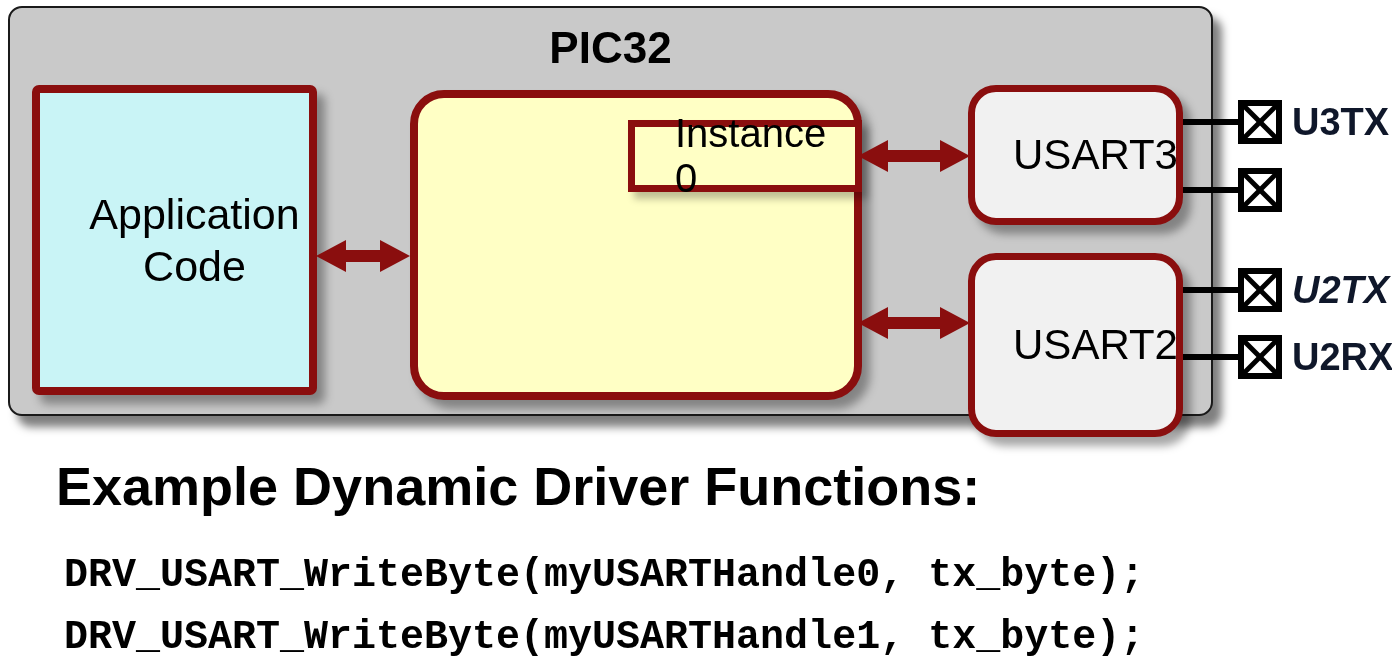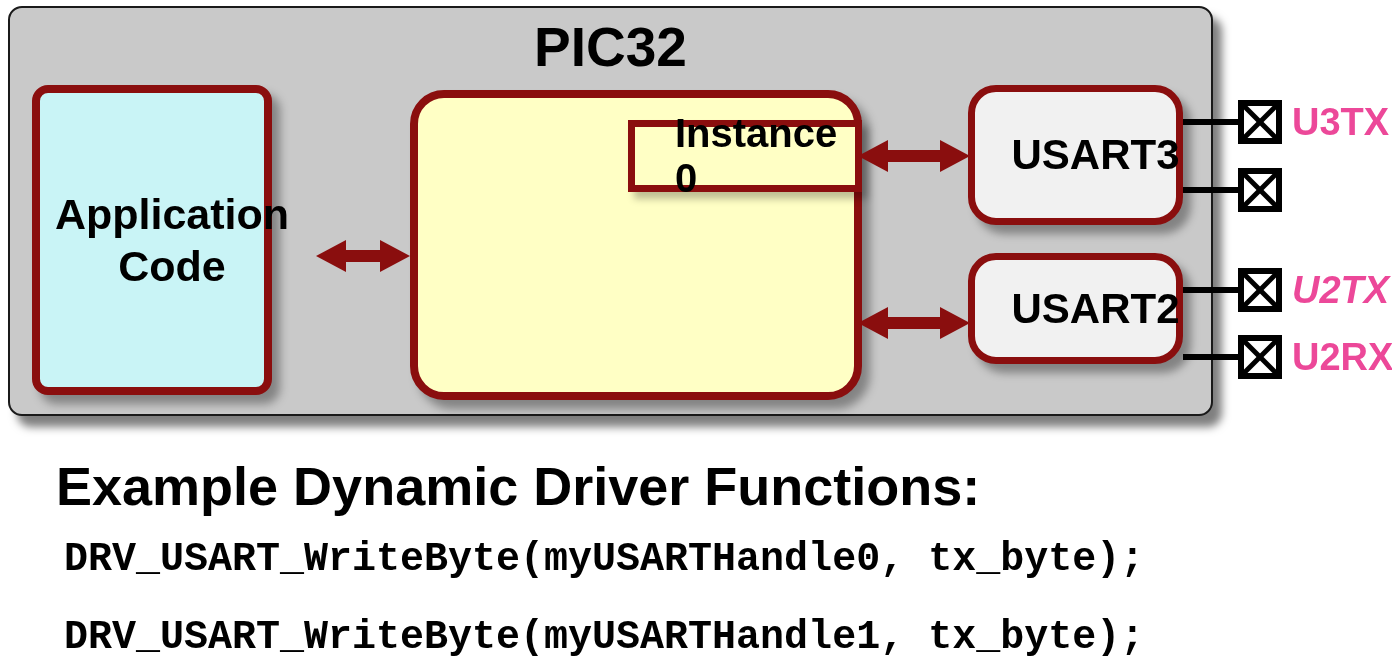--- a/index.html
+++ b/index.html
@@ -25,7 +25,7 @@
   .chip-title {
     position: absolute; left: 8px; top: 16px; width: 1205px;
     text-align: center;
-    font-size: 55px; font-weight: bold; color: #000;
+    font-size: 44px; font-weight: bold; color: #000;
     line-height: 63px;
   }
   .box {

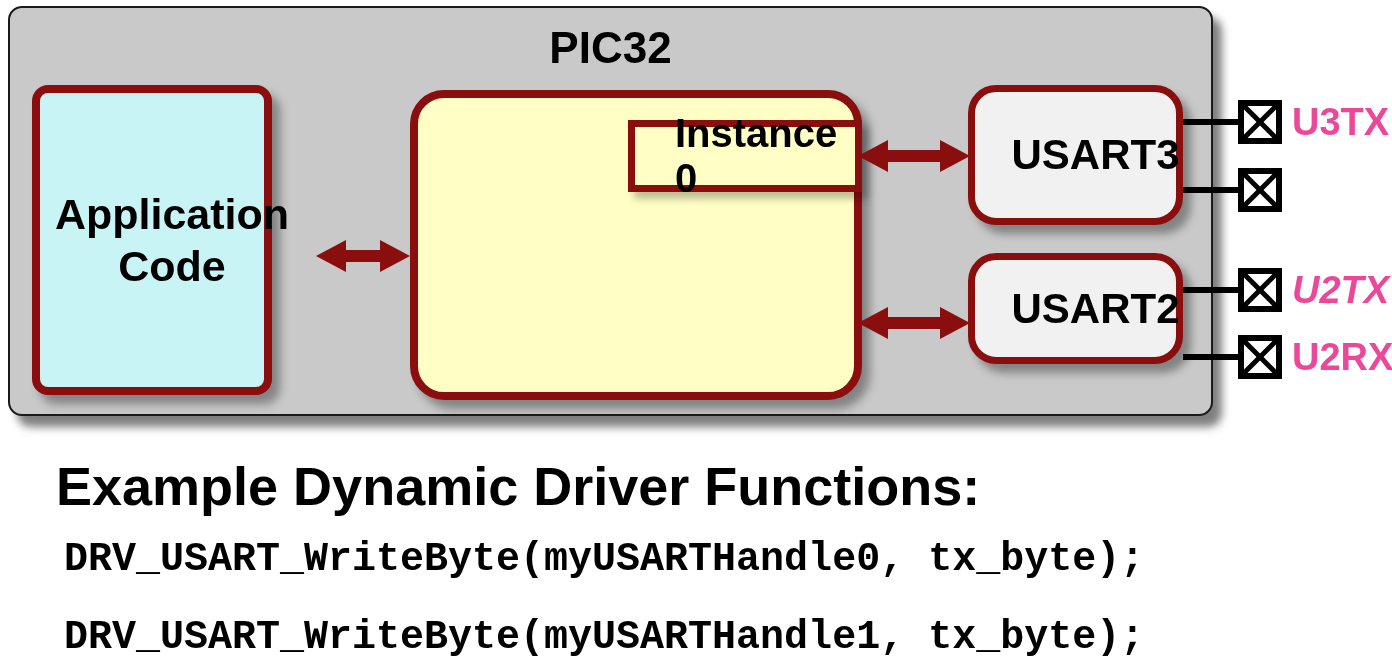--- a/index.html
+++ b/index.html
@@ -32,7 +32,7 @@
     position: absolute; box-sizing: border-box;
     border-style: solid;
     border-color: var(--dark-red, #8a0e0e);
-    font-weight: bold; color: #000; padding-left: 40px;
+    font-weight: normal; color: #000; padding-left: 40px;
   }
   .app {
     left: 32px; top: 85px; width: 240px; height: 310px;

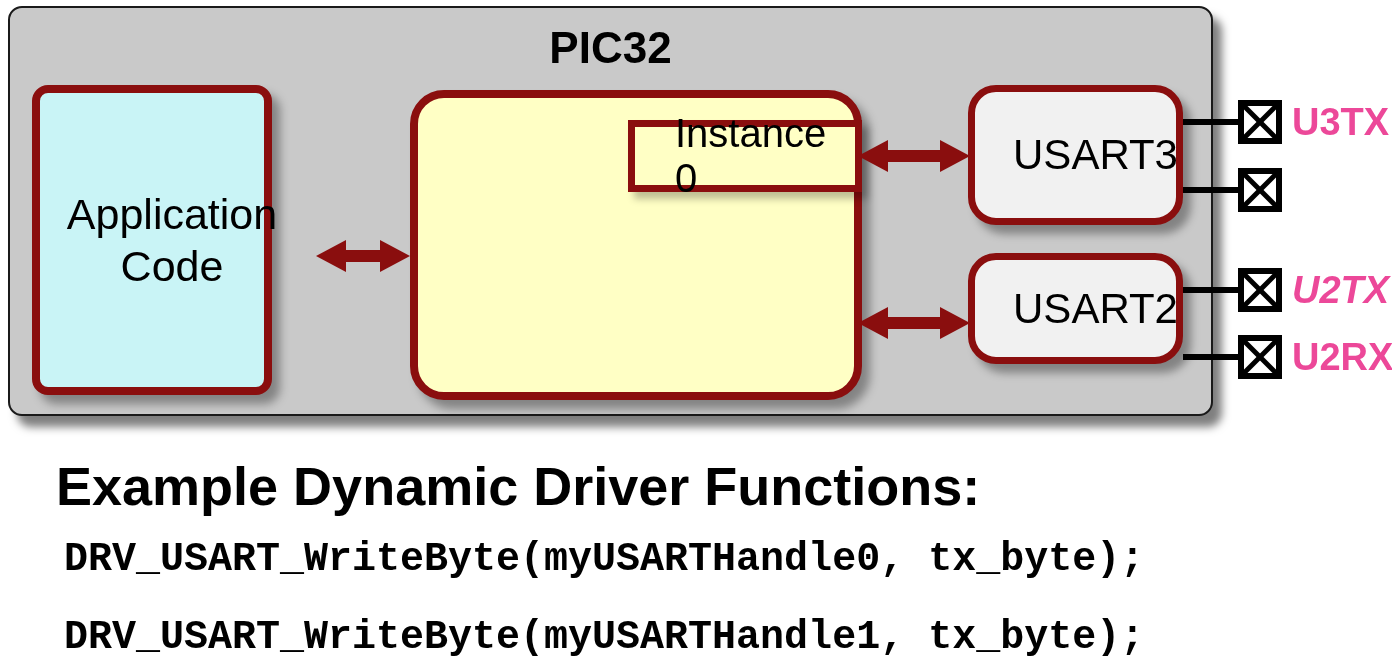--- a/index.html
+++ b/index.html
@@ -90,7 +90,7 @@
   .pin-sym svg { display: block; }
   .pin-label {
     position: absolute; left: 1292px;
-    font-size: 38px; font-weight: bold; line-height: 44px; color: #ec4899;
+    font-size: 38px; font-weight: bold; line-height: 44px; color: #0f172a;
   }
   .caption-heading {
     position: absolute; left: 56px; top: 462px;

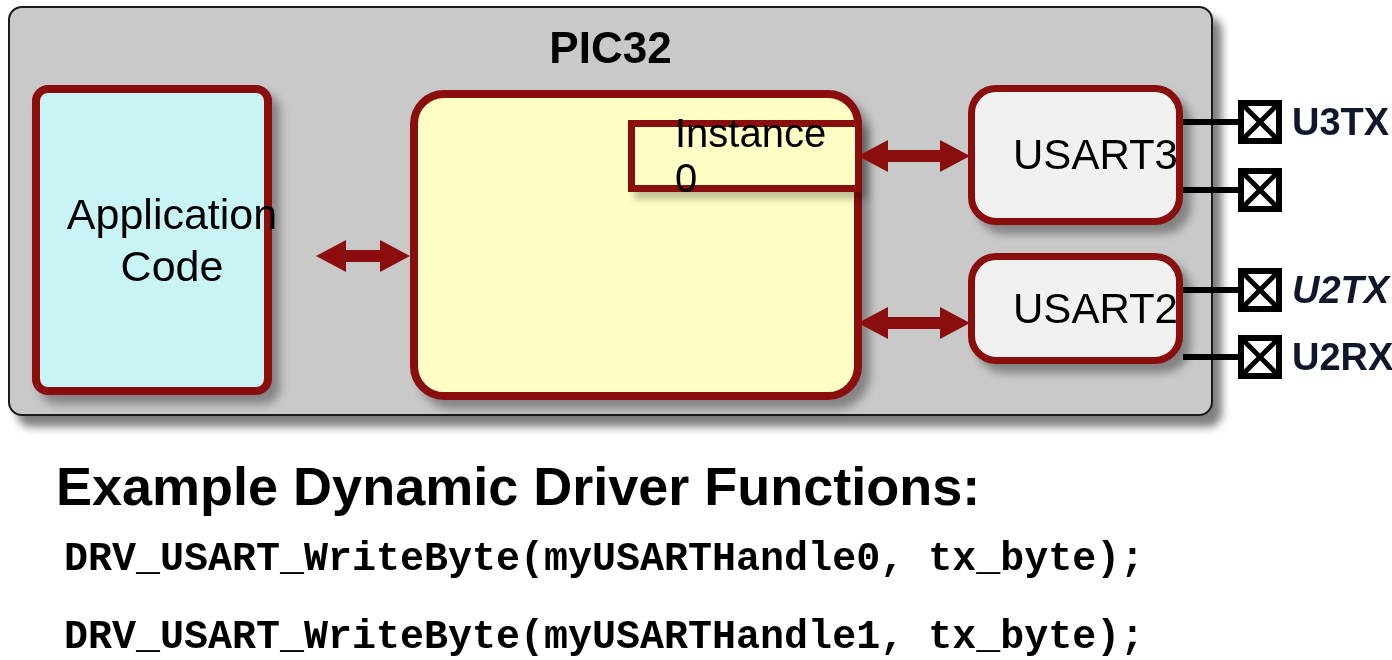--- a/index.html
+++ b/index.html
@@ -35,8 +35,8 @@
     font-weight: normal; color: #000; padding-left: 40px;
   }
   .app {
-    left: 32px; top: 85px; width: 240px; height: 310px;
-    border-width: 8px; border-radius: 16px;
+    left: 32px; top: 85px; width: 285px; height: 310px;
+    border-width: 8px; border-radius: 7px;
     background: var(--cyan, #c9f4f6);
     font-size: 43px; line-height: 52px;
     display: flex; align-items: center; justify-content: center;

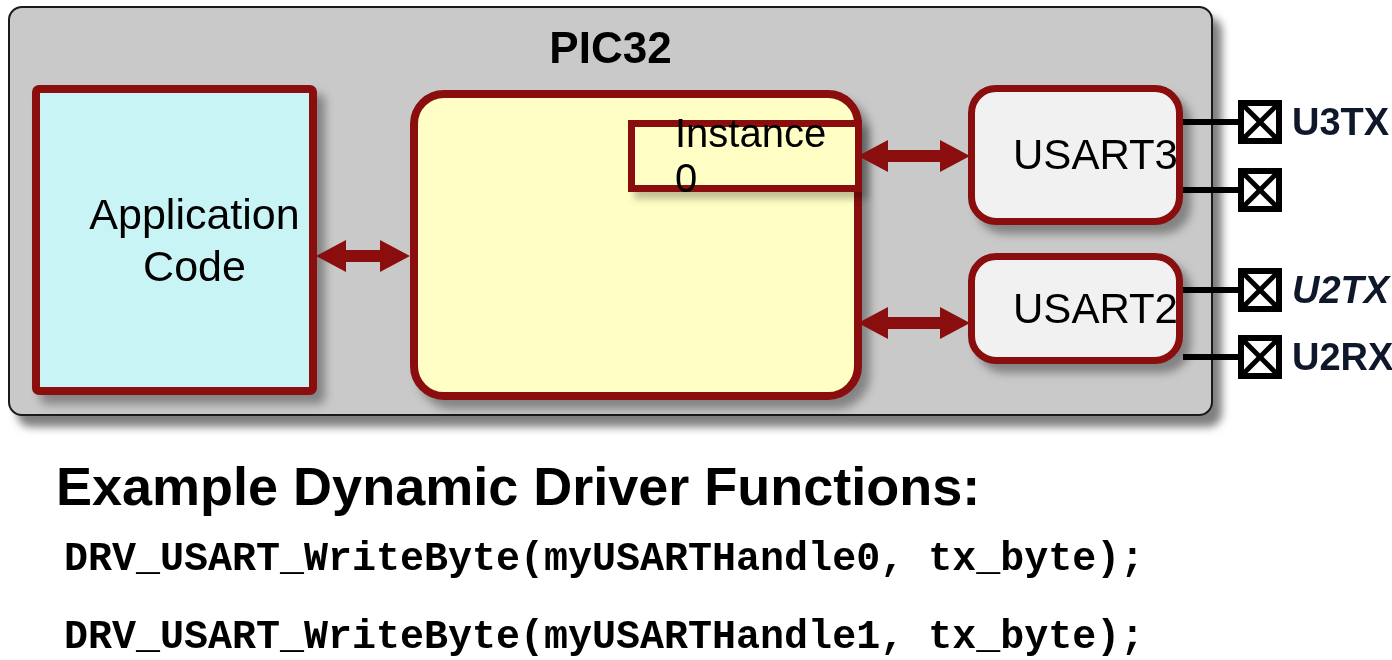--- a/index.html
+++ b/index.html
@@ -73,7 +73,7 @@
     box-shadow: 8px 9px 9px rgba(0,0,0,0.35);
   }
   .usart3 { top: 85px; }
-  .usart2 { top: 253px; height: 111px; }
+  .usart2 { top: 253px; height: 184px; }
   .arrow {
     position: absolute;
     color: var(--dark-red, #8a0e0e);

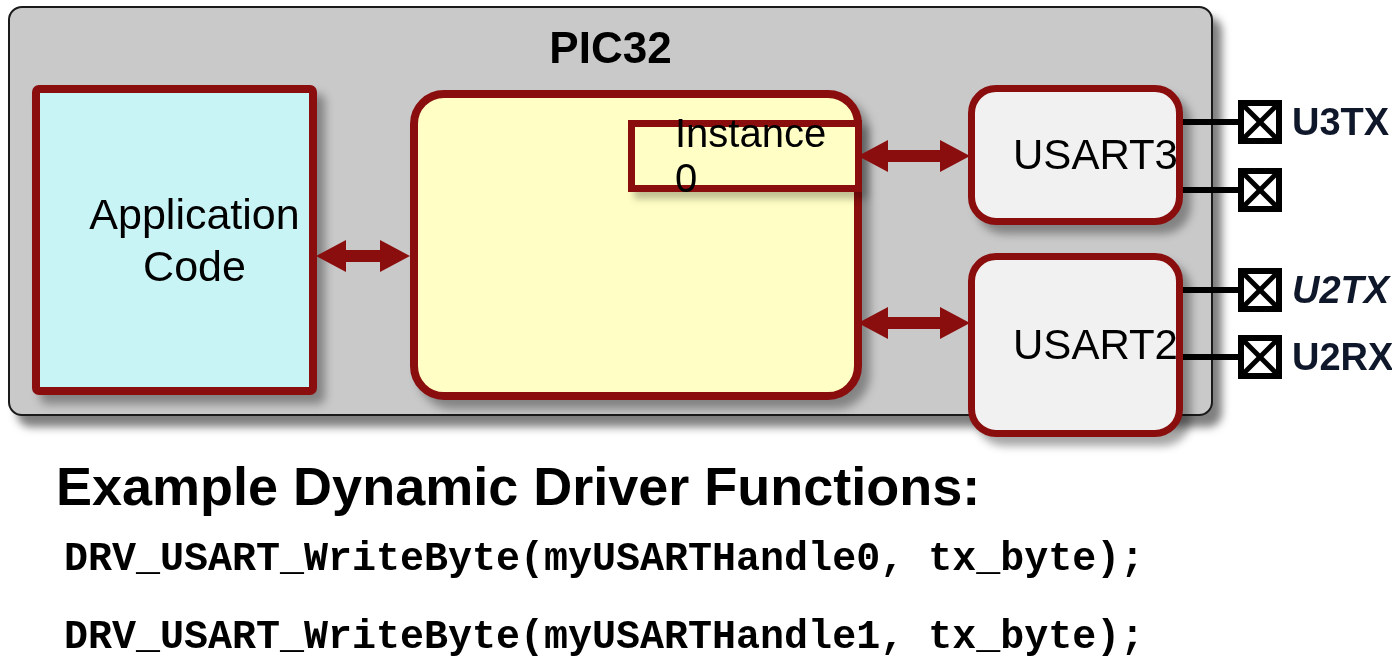--- a/index.html
+++ b/index.html
@@ -103,7 +103,7 @@
     font-weight: bold; font-size: 40px; color: #000;
     white-space: pre; line-height: 47px;
   }
-  .code-0 { top: 536px; }
+  .code-0 { top: 552px; }
   .code-1 { top: 607px; margin-top: 7px; }
 </style>
 </head>

